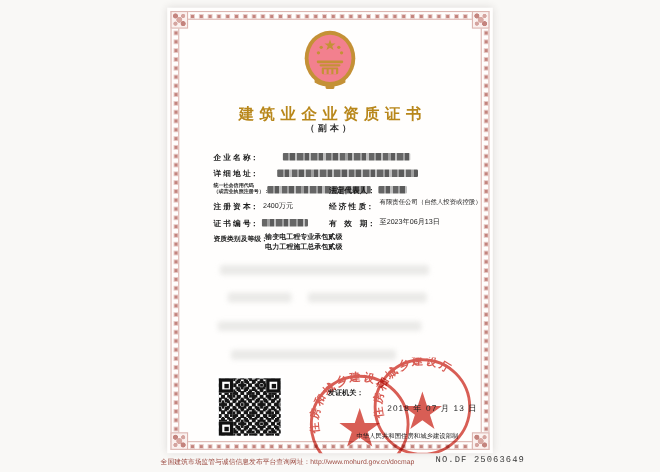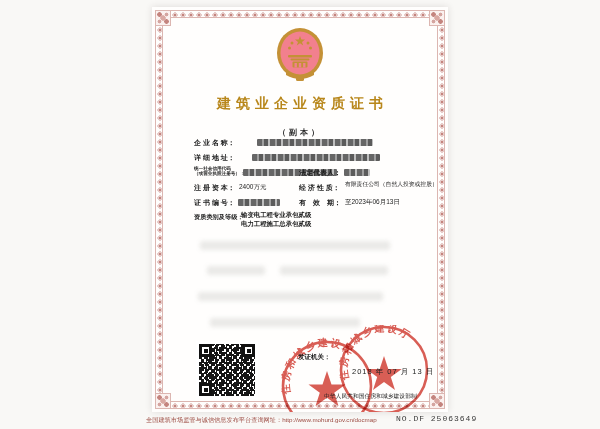--- a/index.html
+++ b/index.html
@@ -54,7 +54,7 @@
     color:#b8871b;
   }
   .subtitle {
-    position:absolute; top:120px; left:0; width:100%;
+    position:absolute; top:104px; left:0; width:100%;
     text-align:center; font-size:8px; font-weight:bold; letter-spacing:3px;
     color:#2a2a2a;
   }

